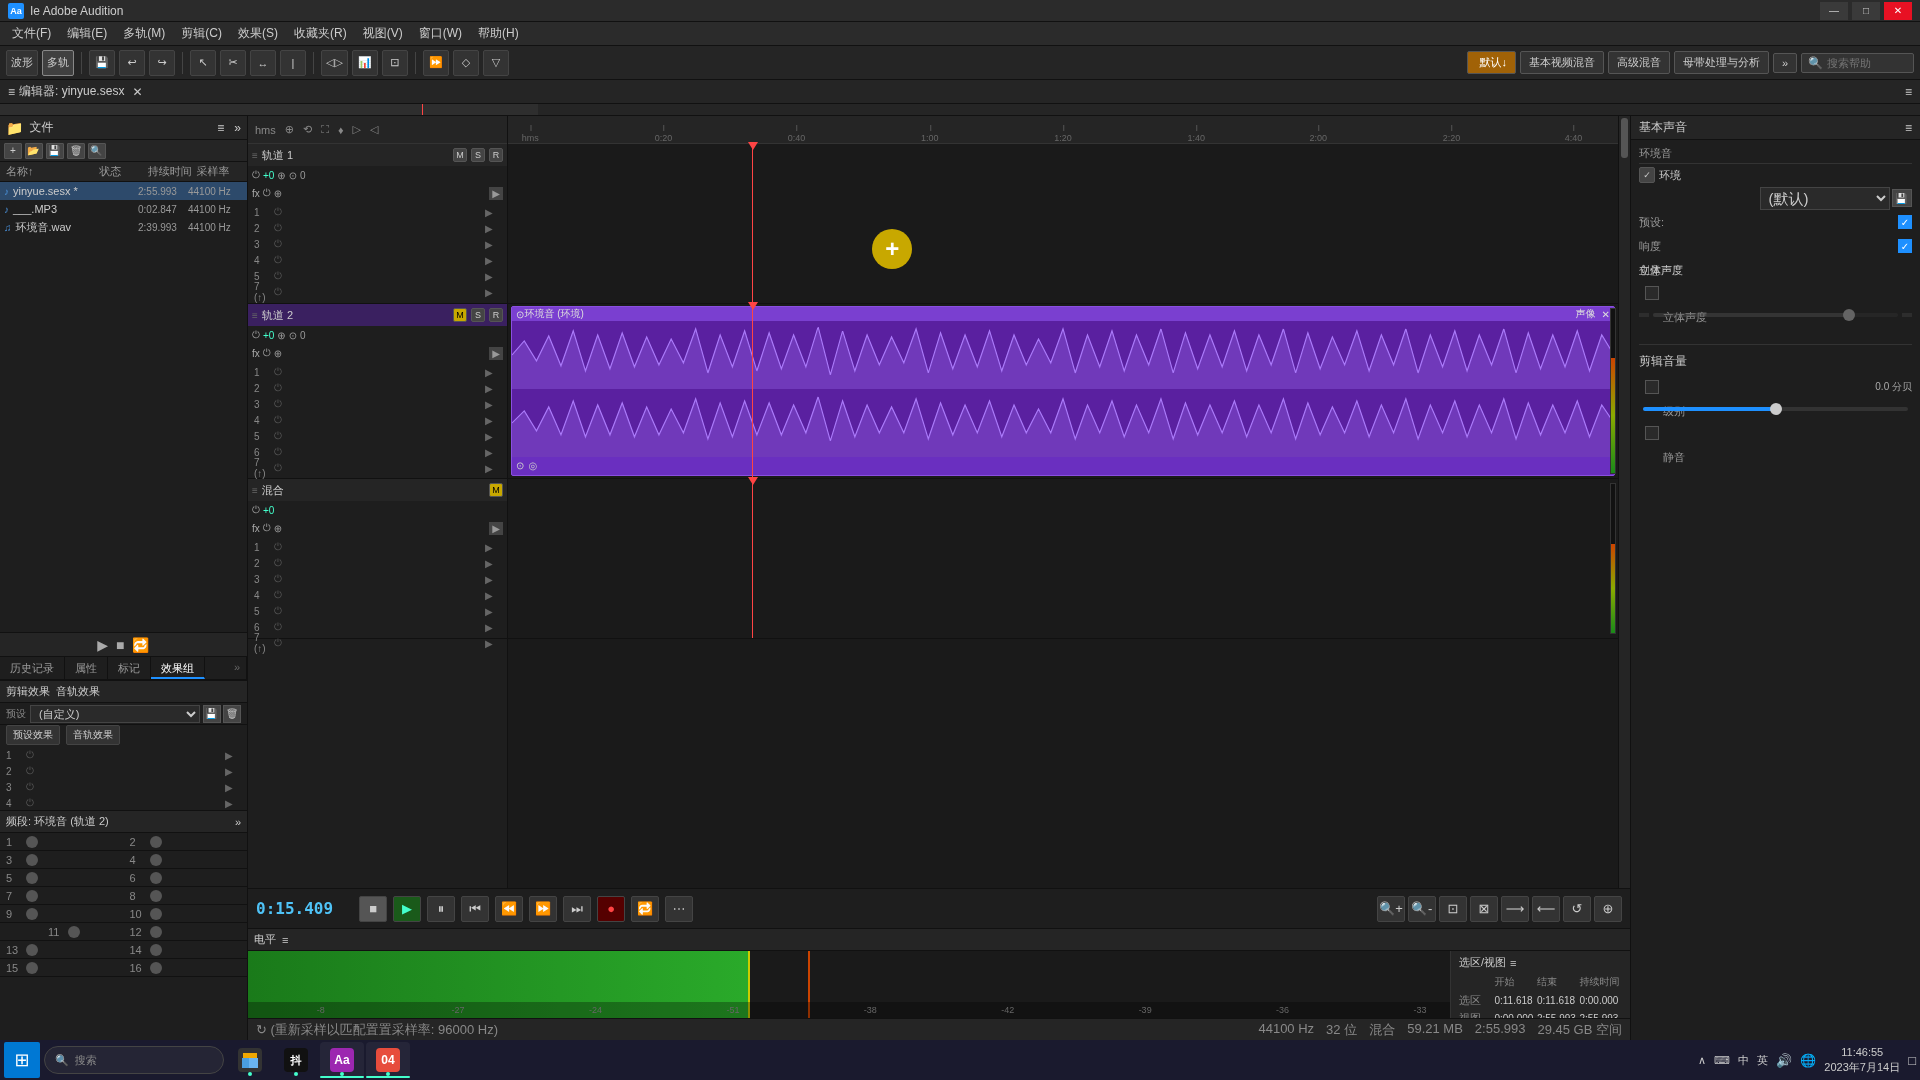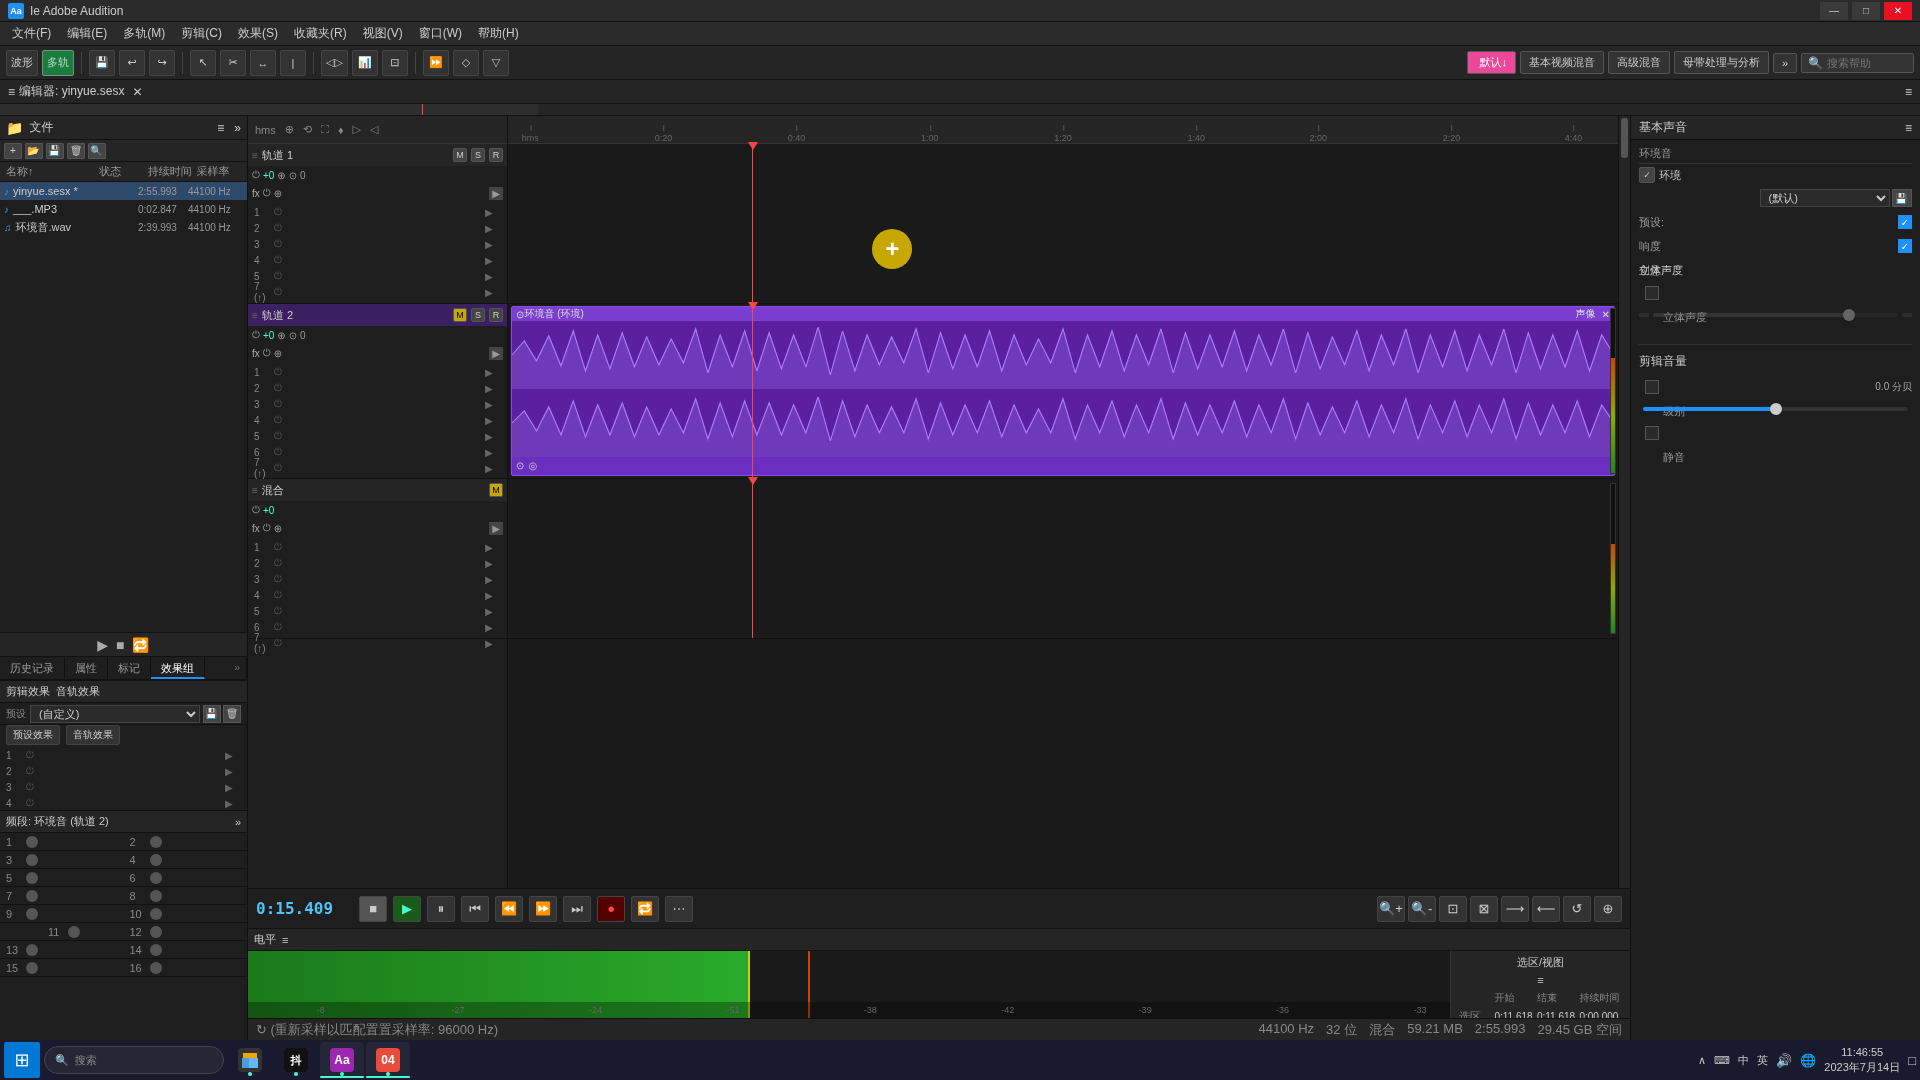--- a/index.html
+++ b/index.html
@@ -76,7 +76,7 @@
       font-size: 11px; cursor: pointer; padding: 0 4px;
       border-radius: 2px;
     }
-    .tb-btn.active { background: #15803d; border-color: #888; }
+    .tb-btn.active { background: #404040; border-color: #888; }
     .tb-separator { width: 1px; height: 22px; background: #444; margin: 0 3px; }
     .tb-workspace {
       margin-left: auto;

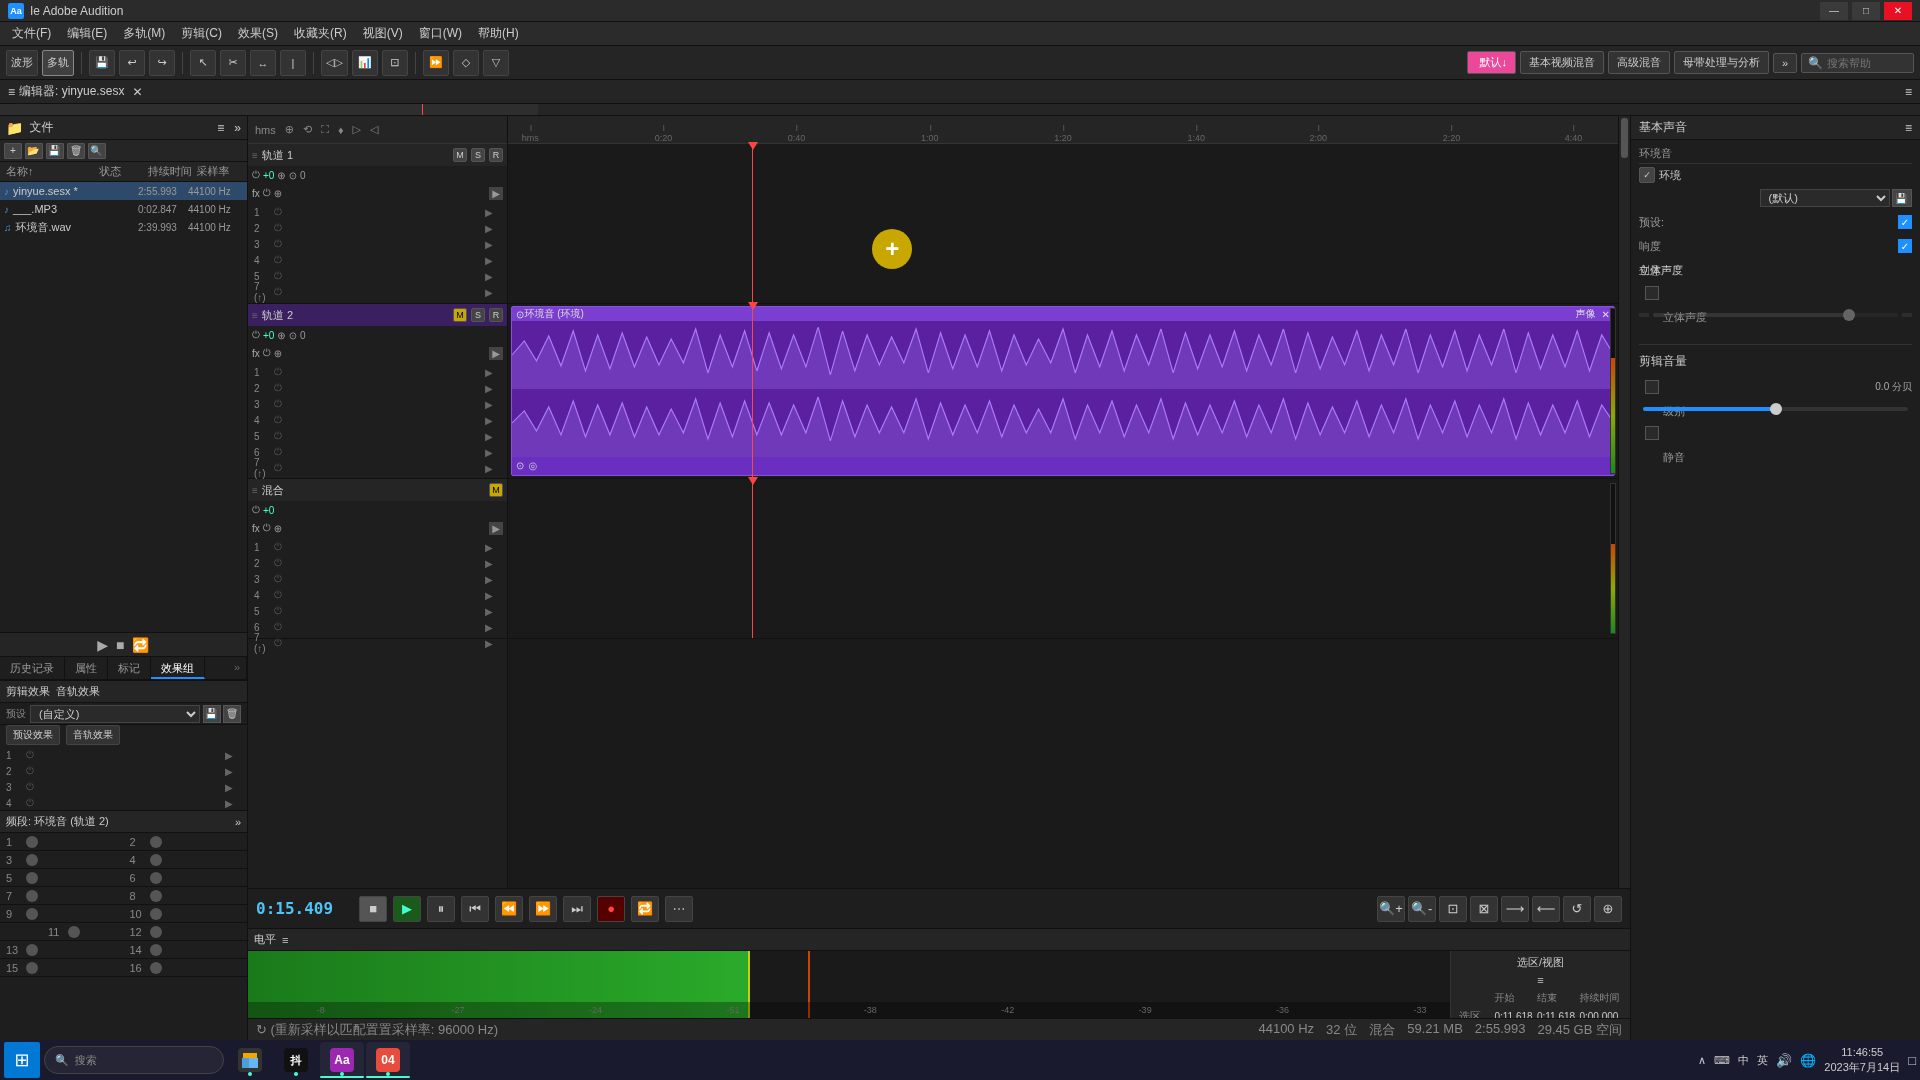--- a/index.html
+++ b/index.html
@@ -86,7 +86,7 @@
       padding: 3px 8px; background: #333; border: 1px solid #555;
       border-radius: 2px; font-size: 11px; color: #ccc; cursor: pointer;
     }
-    .tb-workspace span.active { background: #ec4899; color: #fff; padding-left: 11px; }
+    .tb-workspace span.active { background: #a16207; color: #fff; padding-left: 11px; }
     .tb-search {
       display: flex; align-items: center;
       background: #333; border: 1px solid #555;

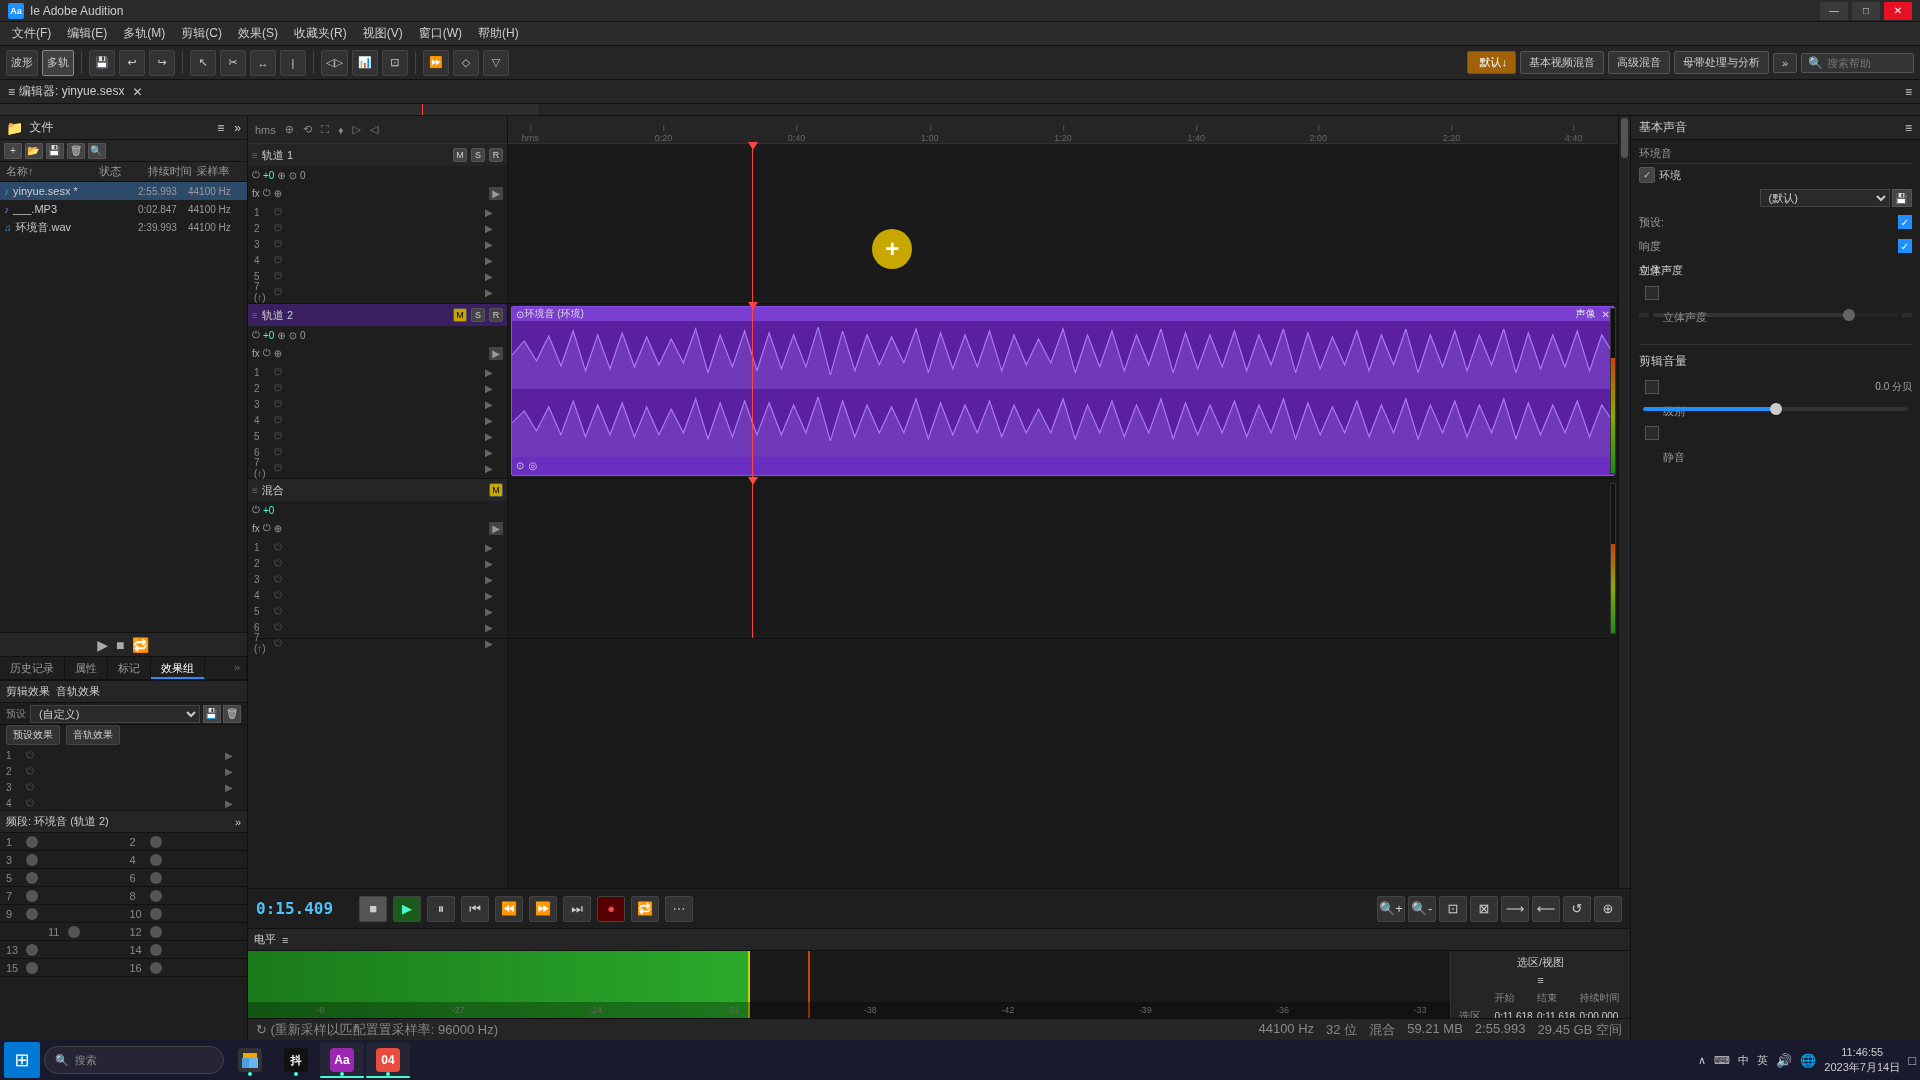--- a/index.html
+++ b/index.html
@@ -501,7 +501,7 @@
     }
     .rp-select {
       background: #2a2a2a; border: 1px solid #444; color: #ccc;
-      font-size: 11px; padding: 1px 4px; flex: 1;
+      font-size: 15px; padding: 1px 4px; flex: 1;
     }
 
     

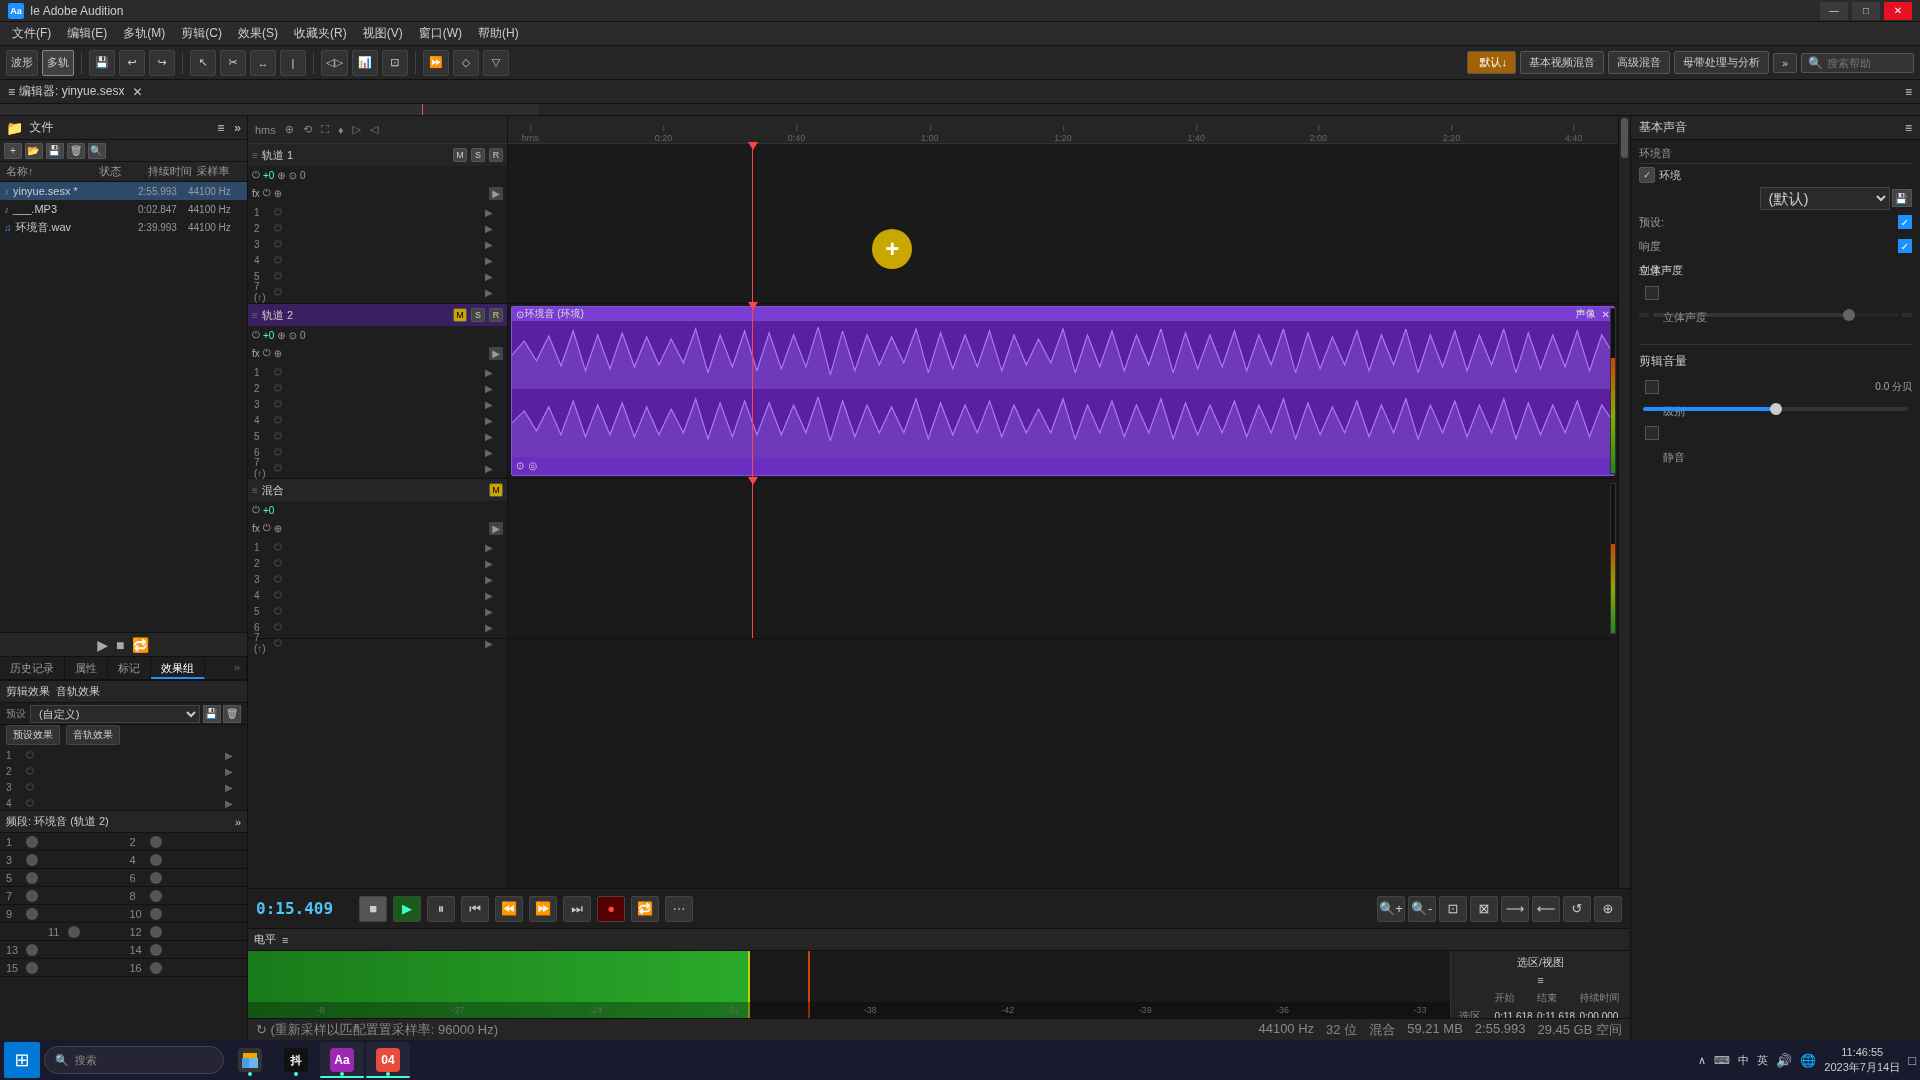--- a/index.html
+++ b/index.html
@@ -1228,7 +1228,7 @@
           </div>
 
           <div class="region-info">
-            <div style="font-size:11px;color:#ccc;margin-bottom:3px;display:flex;align-items:center;gap:4px;flex-direction:column;">
+            <div style="font-size:11px;color:#ccc;margin-bottom:3px;display:flex;align-items:center;gap:4px;">
               <span>选区/视图</span>
               <span>≡</span>
             </div>

